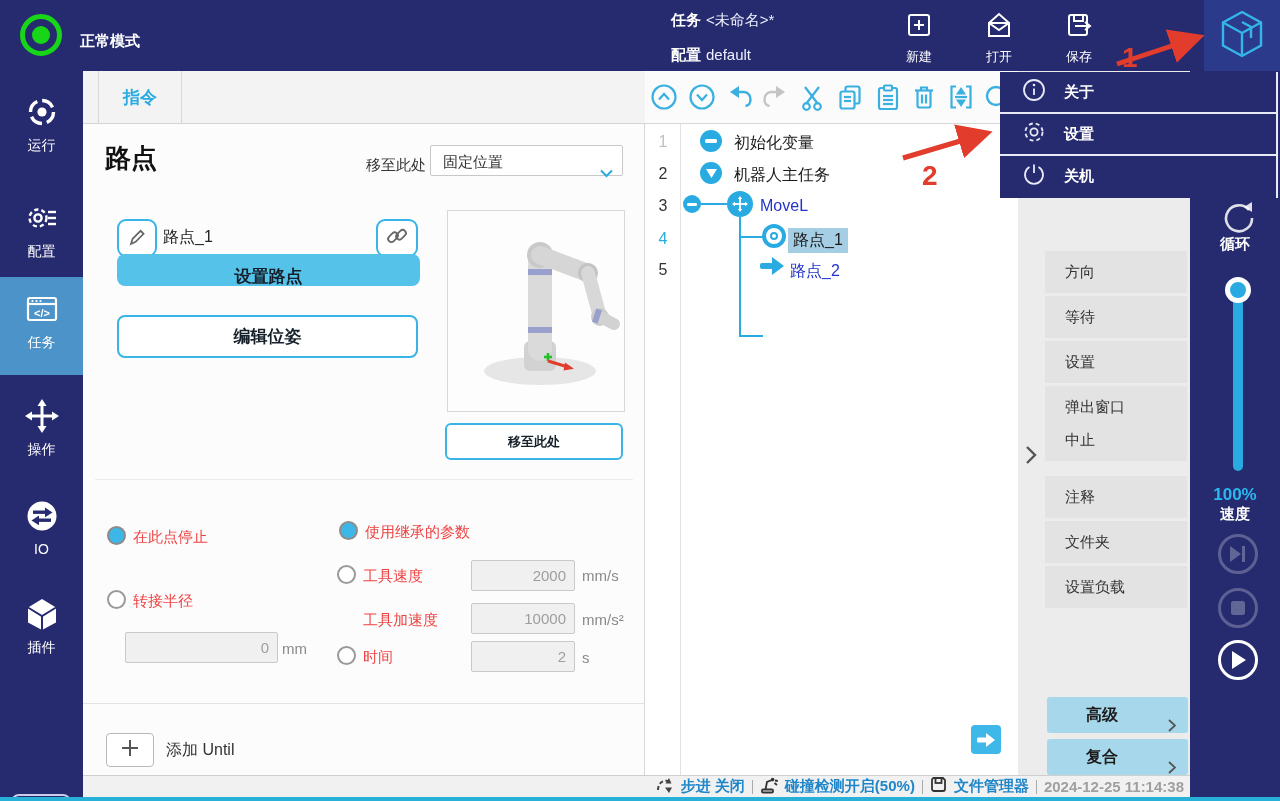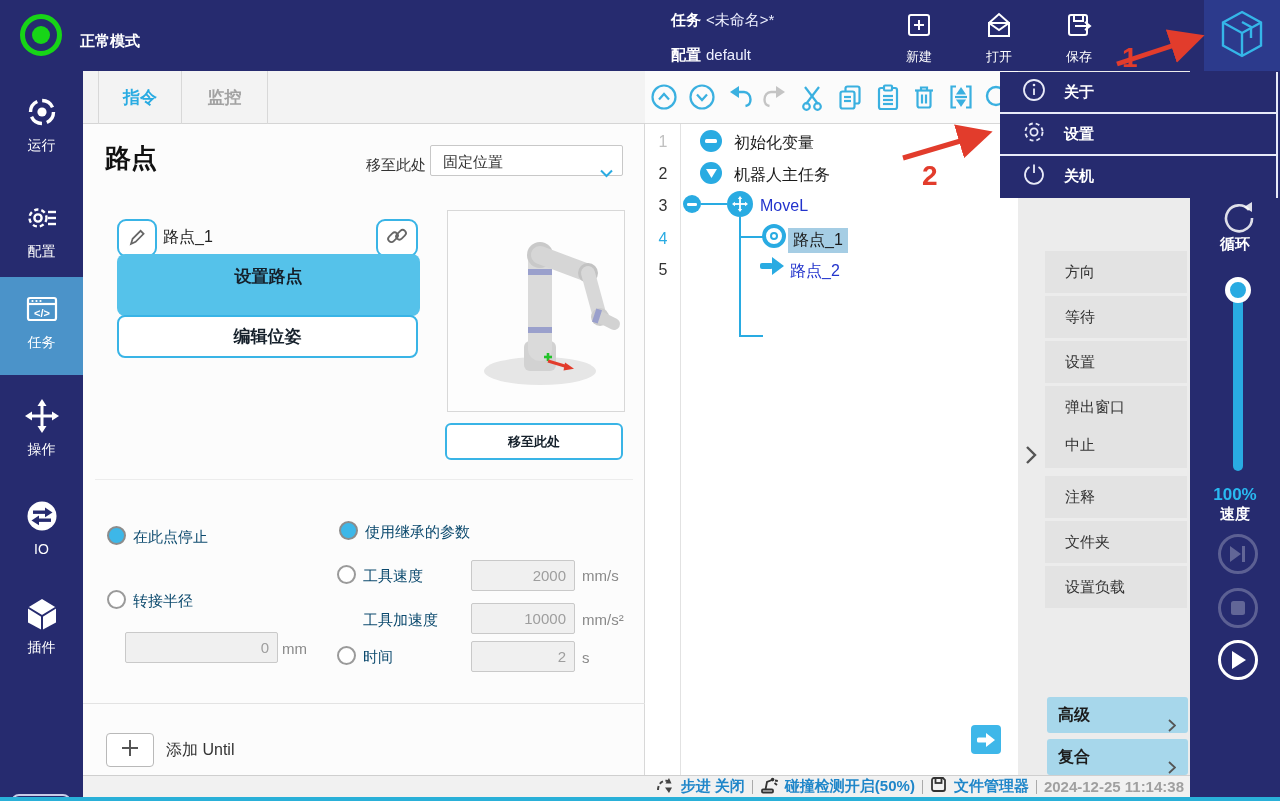--- a/index.html
+++ b/index.html
@@ -234,7 +234,6 @@
   <div id="wp-panel" class="abs">
     <div id="wp-tabbar" class="abs">
       <div class="abs wp-tab" style="left:15px;width:84px;color:#29abe2;border-left:1px solid #d8d8d8;border-right:1px solid #d8d8d8;">指令</div>
-      <div class="abs wp-tab" style="left:99px;width:86px;color:#a2a2a2;border-right:1px solid #d8d8d8;">监控</div>
     </div>
 
     <div id="wp-title" class="abs">路点</div>

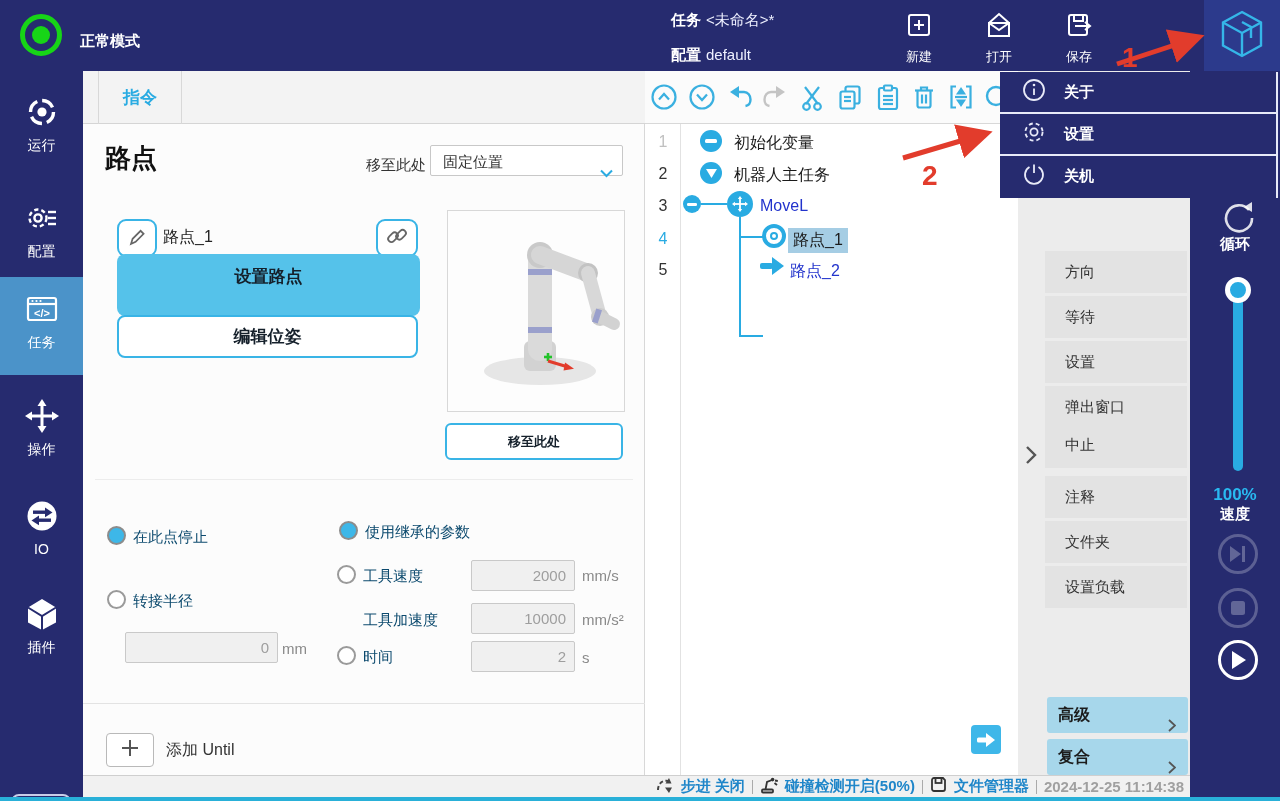--- a/index.html
+++ b/index.html
@@ -261,7 +261,7 @@
         </svg></span>
     </div>
 
-    <div class="abs btn-fill" style="left:34px;top:183px;width:303px;height:62px;line-height:46px;font-size:17px;">设置路点</div>
+    <div class="abs btn-fill" style="left:34px;top:183px;width:303px;height:32px;line-height:46px;font-size:17px;">设置路点</div>
     <div class="abs btn-line" style="left:34px;top:244px;width:301px;height:43px;line-height:40px;font-size:17px;">编辑位姿</div>
 
     <div id="robot-box" class="abs">

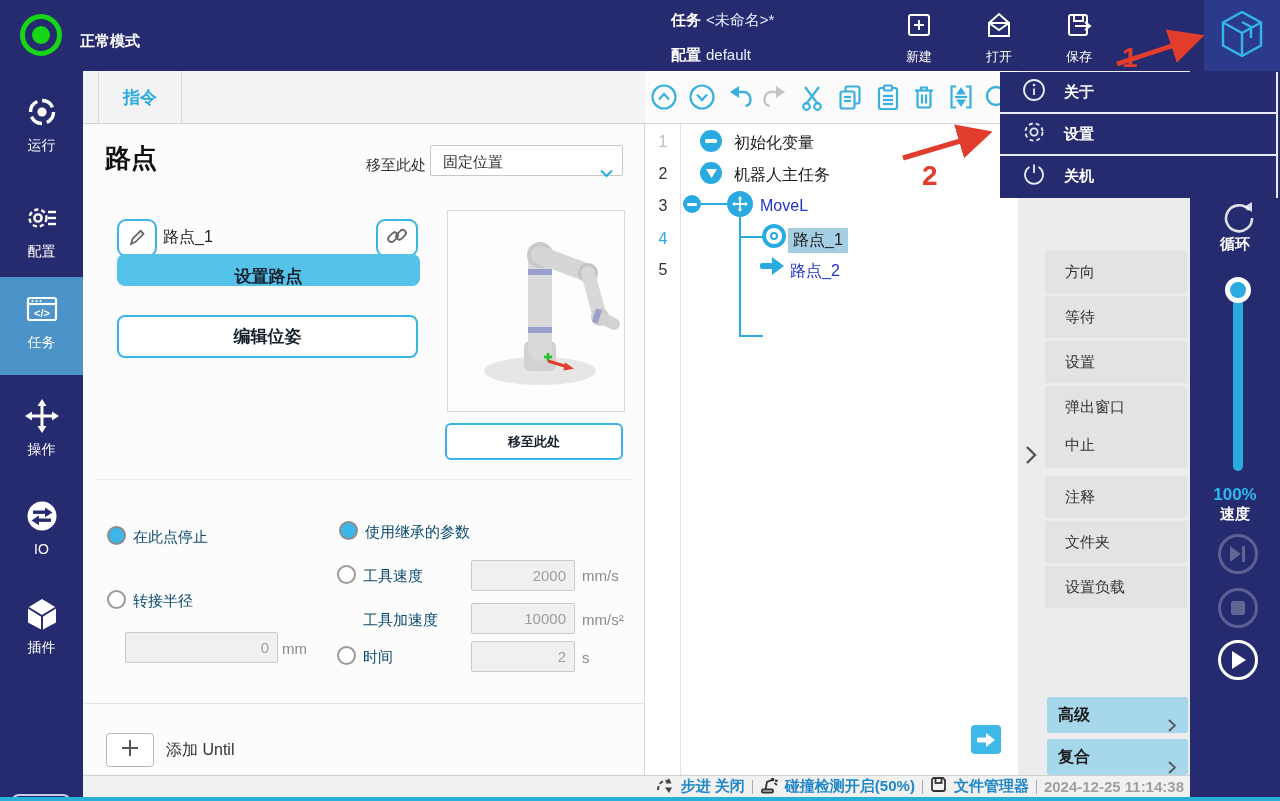--- a/index.html
+++ b/index.html
@@ -464,7 +464,7 @@
     <div class="abs cmd-btn" style="top:181px;">等待</div>
     <div class="abs cmd-btn" style="top:226px;">设置</div>
     <div class="abs cmd-btn" style="top:271px;">弹出窗口</div>
-    <div class="abs cmd-btn" style="top:311px;font-family:Liberation Mono, monospace;">中止</div>
+    <div class="abs cmd-btn" style="top:304px;">中止</div>
     <div class="abs cmd-btn" style="top:361px;">注释</div>
     <div class="abs cmd-btn" style="top:406px;">文件夹</div>
     <div class="abs cmd-btn" style="top:451px;">设置负载</div>

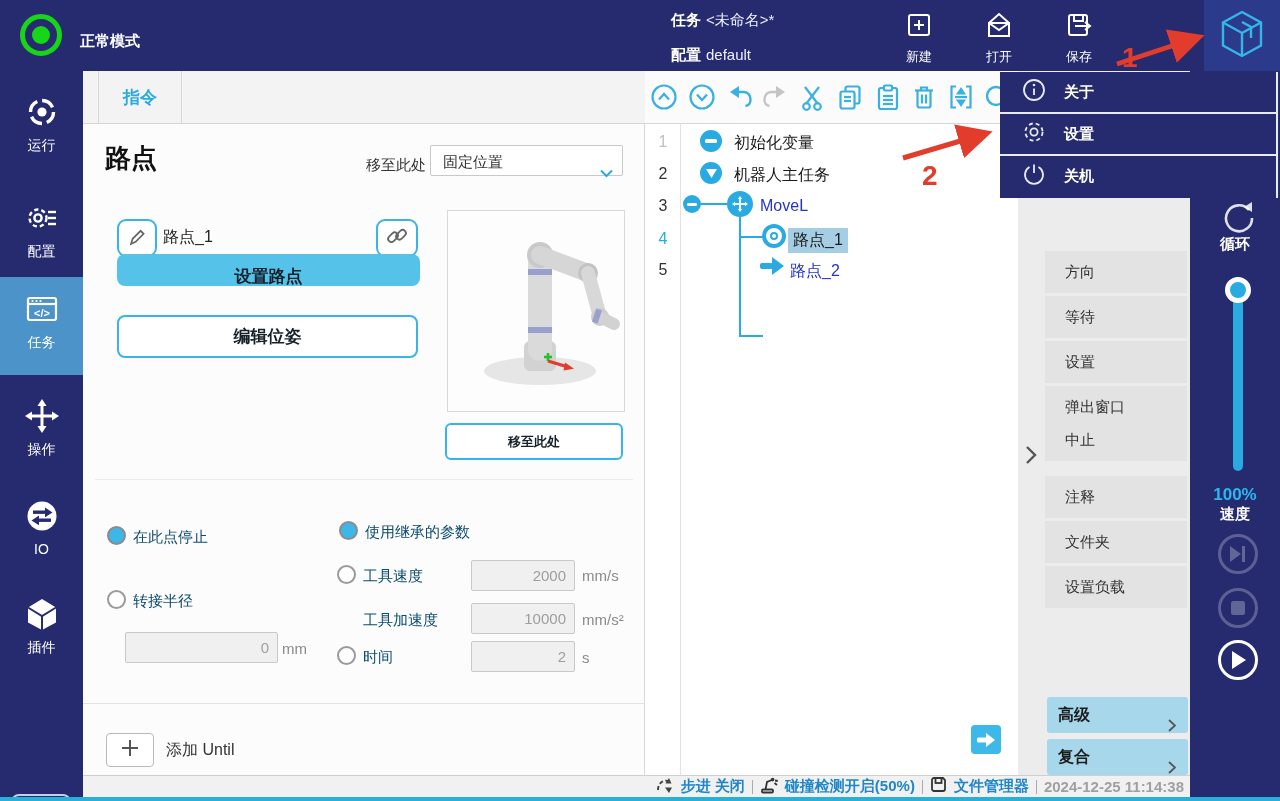--- a/index.html
+++ b/index.html
@@ -43,7 +43,7 @@
   #robot-box{left:364px;top:139px;width:178px;height:202px;border:1px solid #d8d8d8;background:#fdfdfd;box-sizing:border-box;}
   .radio{width:19px;height:19px;border-radius:50%;border:2px solid #9a9a9a;background:#fff;box-sizing:border-box;}
   .radio.sel{background:#3db7e8;border-color:#8c8c8c;}
-  .rlabel{font-size:15px;color:#0c4a6e;}
+  .rlabel{font-size:15px;color:#ef4444;}
   .field{background:#f0f0f0;border:1px solid #c9c9c9;border-radius:2px;text-align:right;
       color:#9e9e9e;font-size:15px;box-sizing:border-box;padding-right:8px;}
   .unit{font-size:15px;color:#8a8a8a;}

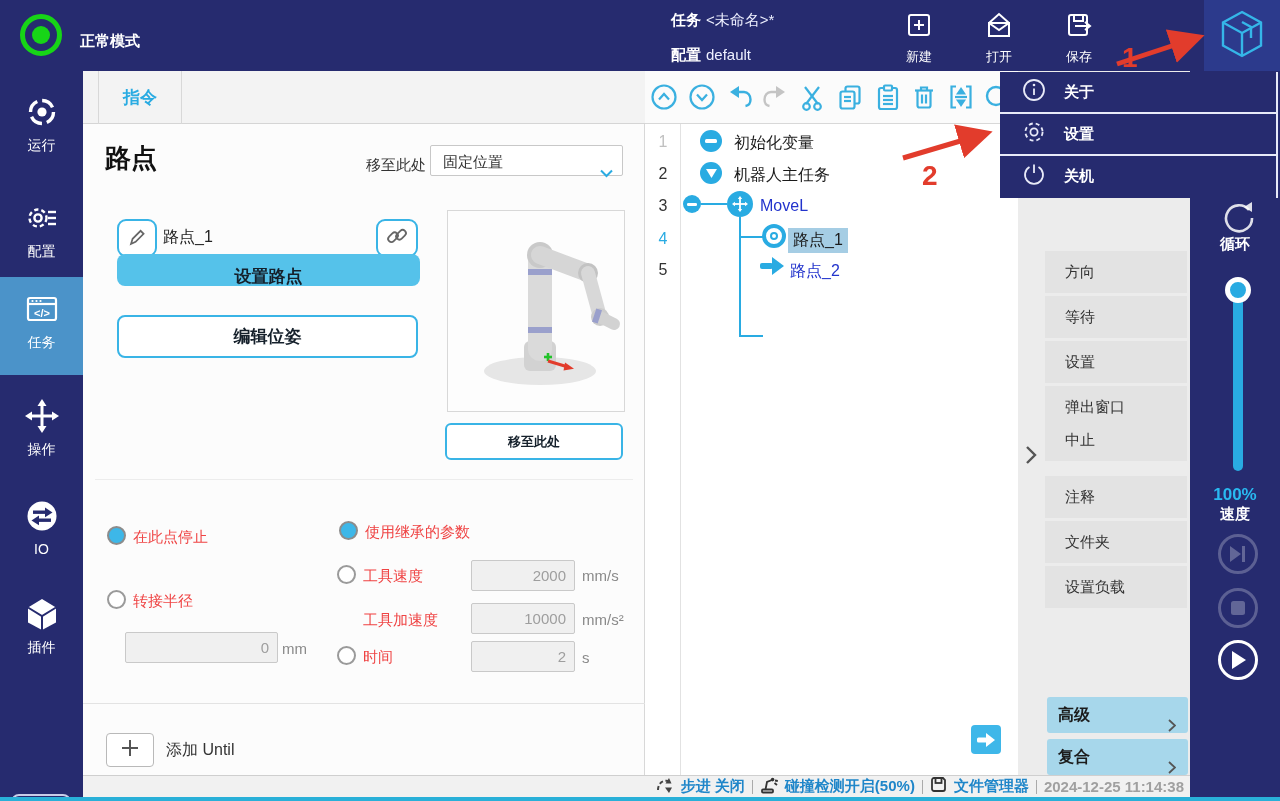--- a/index.html
+++ b/index.html
@@ -70,7 +70,7 @@
   .cmd-btn{left:27px;width:142px;height:42px;background:#e3e3e3;font-size:15px;color:#333;
       line-height:42px;padding-left:20px;box-sizing:border-box;}
   .grp-btn{left:29px;width:141px;height:36px;background:#a7d7eb;border-radius:3px;font-size:16px;font-weight:bold;color:#1c1c1c;
-      line-height:36px;padding-left:11px;box-sizing:border-box;}
+      line-height:36px;padding-left:39px;box-sizing:border-box;}
   .grp-chev{position:absolute;right:12px;top:12px;}
   
   #rail{left:1190px;top:71px;width:90px;height:726px;background:#262b6f;}

